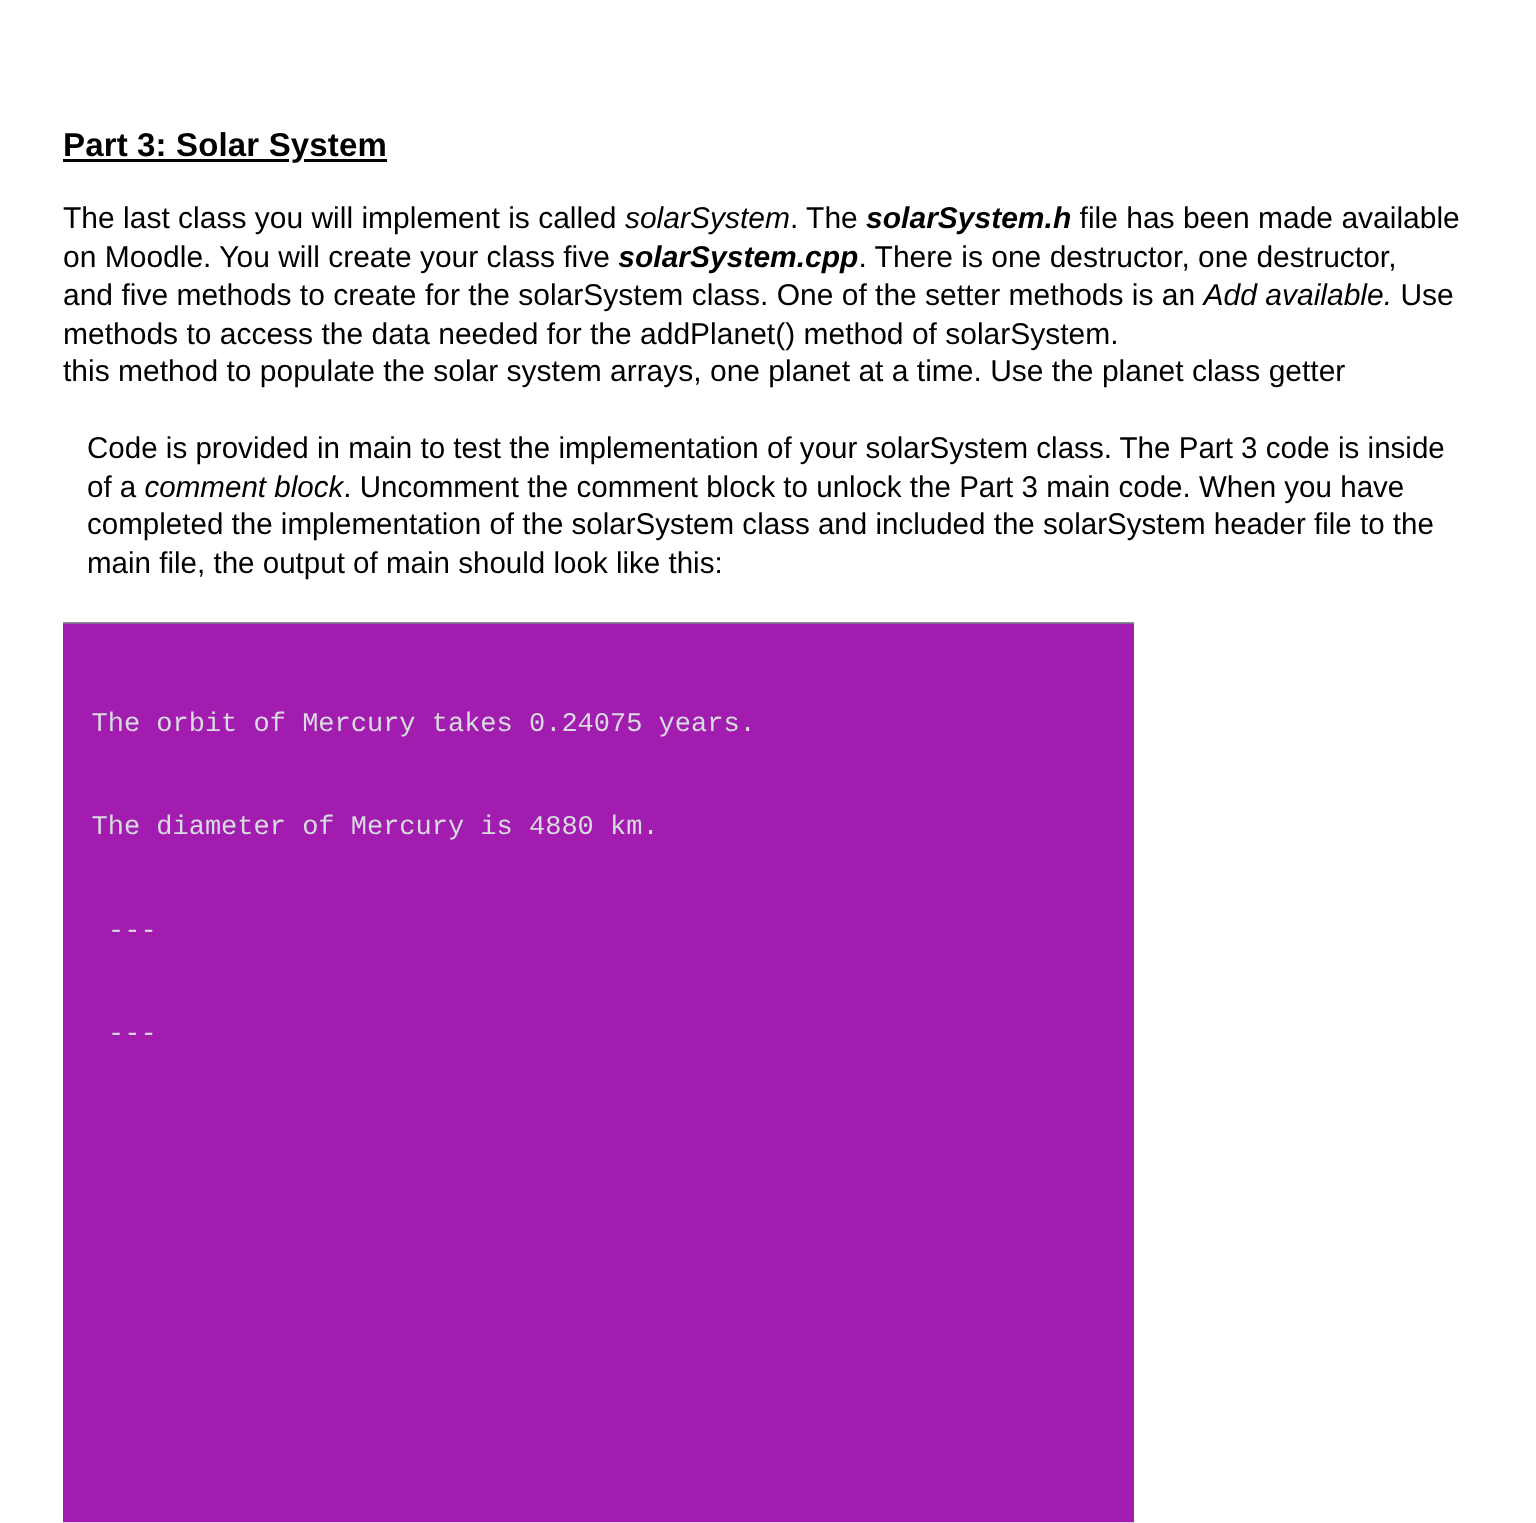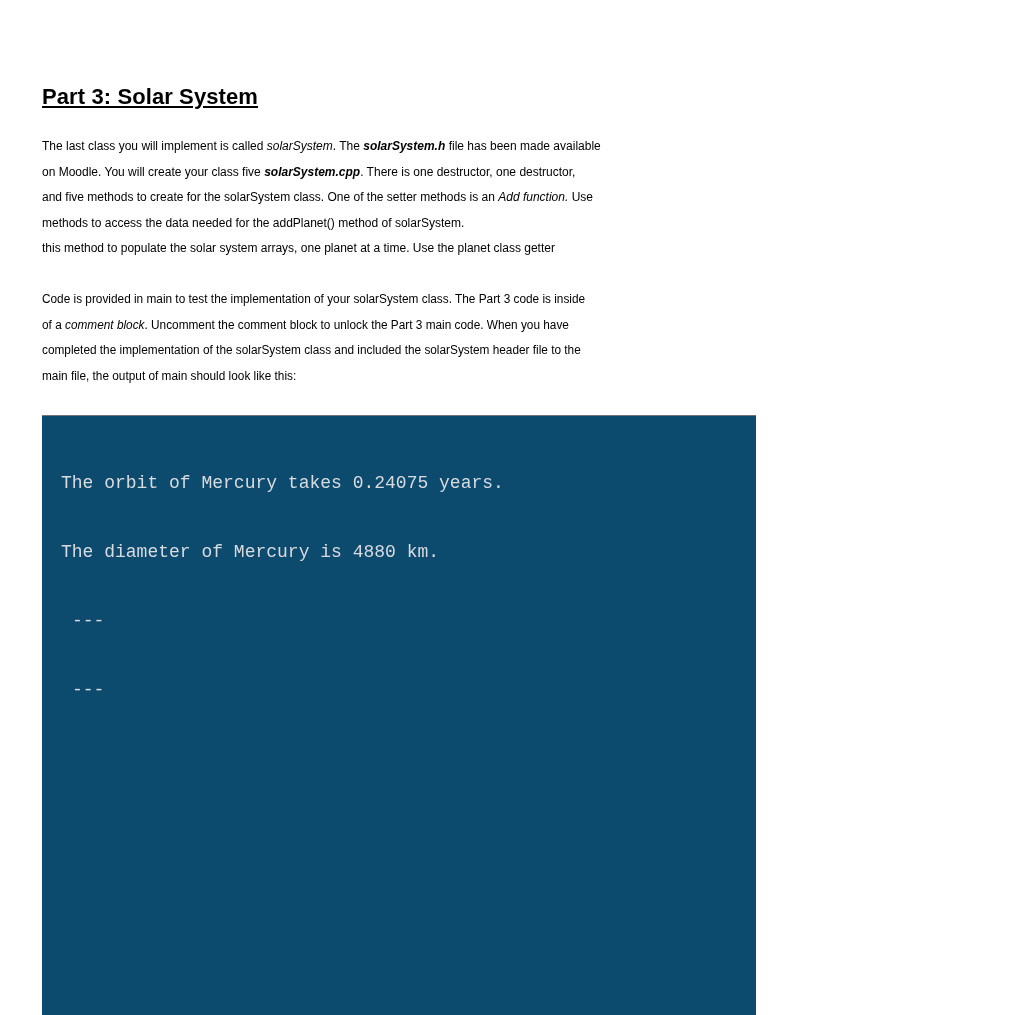--- a/index.html
+++ b/index.html
@@ -34,7 +34,7 @@
     .para {
       position: absolute;
       left: 0;
-      font-size: 12px;
+      font-size: 20px;
       line-height: 25.6px;
       width: 920px;
     }

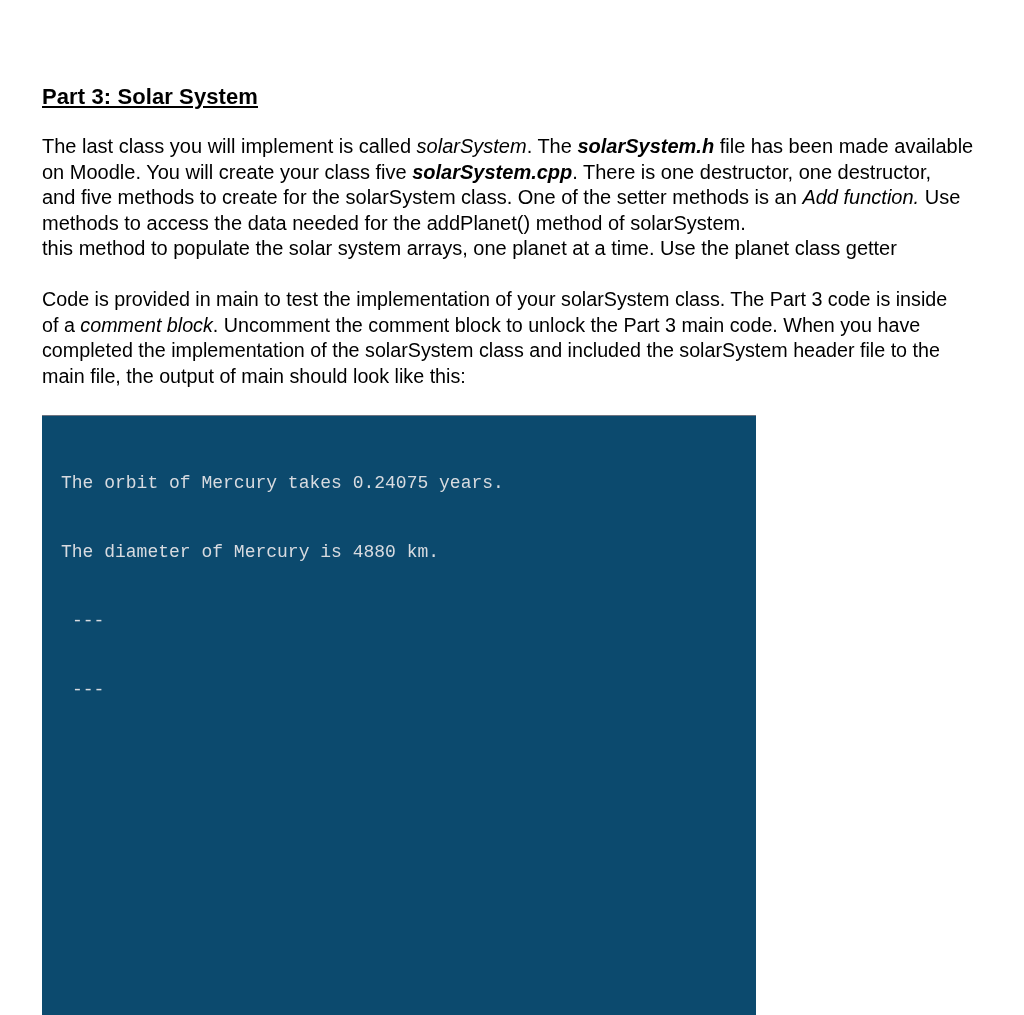--- a/index.html
+++ b/index.html
@@ -81,7 +81,7 @@
   <div class="para para1">
     <span class="line"><span>The last class you will implement is called </span><em>solarSystem</em><span>. The </span><span class="bi">solarSystem.h</span><span> file has been made available</span></span>
     <span class="line"><span>on Moodle. You will create your class five </span><span class="bi">solarSystem.cpp</span><span>. There is one destructor, one destructor,</span></span>
-    <span class="line"><span>and five methods to create for the solarSystem class.  One of the setter methods is an </span><em>Add function.</em><span>  Use</span></span>
+    <span class="line"><span>and five methods to create for the solarSystem class.  One of the setter methods is an </span><em>Add available.</em><span>  Use</span></span>
     <span class="line">methods to access the data needed for the addPlanet() method of solarSystem.</span>
     <span class="line">this method to populate the solar system arrays, one planet at a time.  Use the planet class getter</span>
   </div>

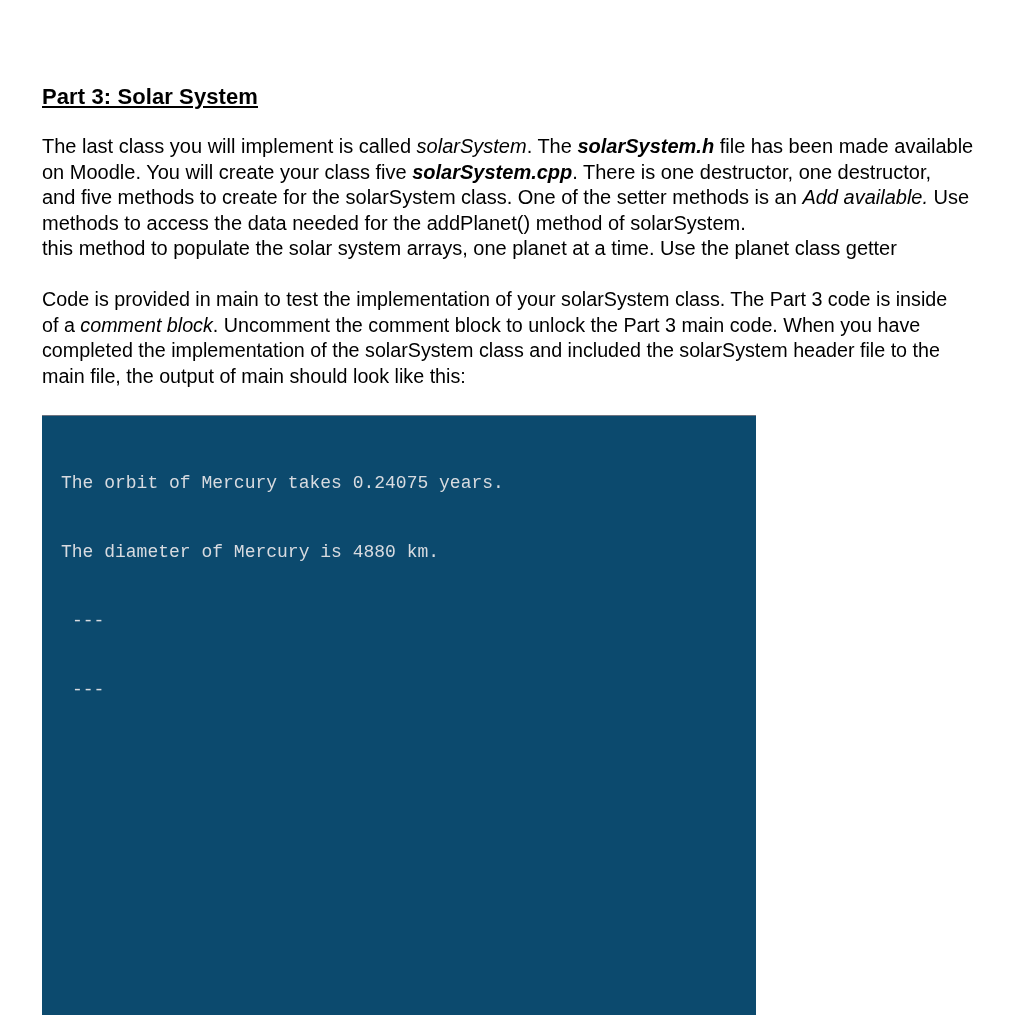--- a/index.html
+++ b/index.html
@@ -39,7 +39,7 @@
       width: 920px;
     }
     .para1 { top: 134px; }
-    .para2 { top: 287px; }
+    .para2 { top: 287px; margin-left: 16px; }
     .line { display: block; white-space: nowrap; }
     .para2 .line {
       transform: scaleX(0.985);

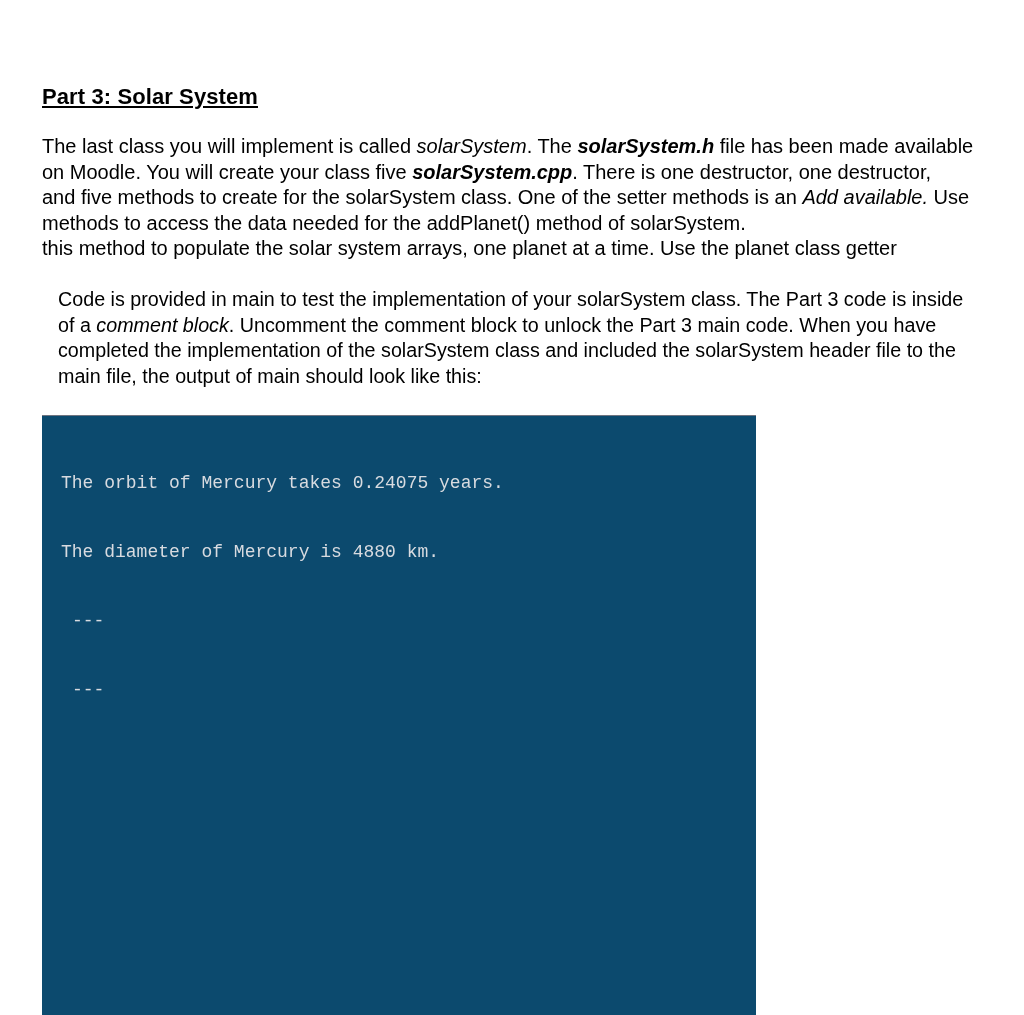--- a/index.html
+++ b/index.html
@@ -54,7 +54,7 @@
       top: 415px;
       width: 714px;
       height: 600px;
-      background: #0c4a6e;
+      background: #a21caf;
       border-top: 1px solid #6f7480;
       box-sizing: border-box;
     }

